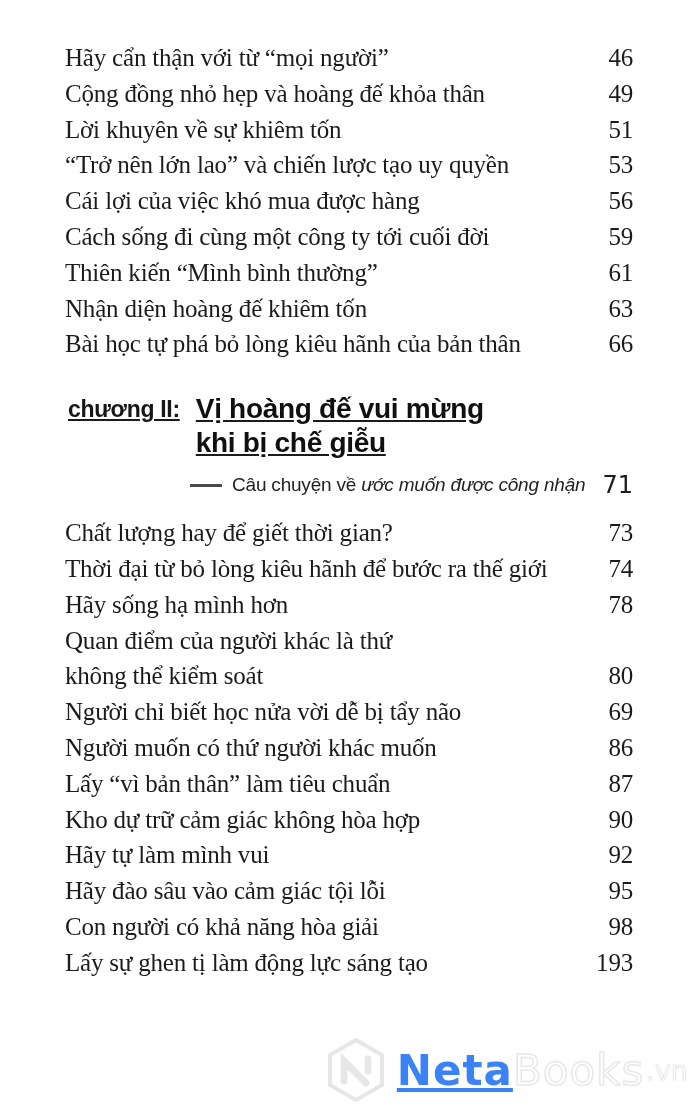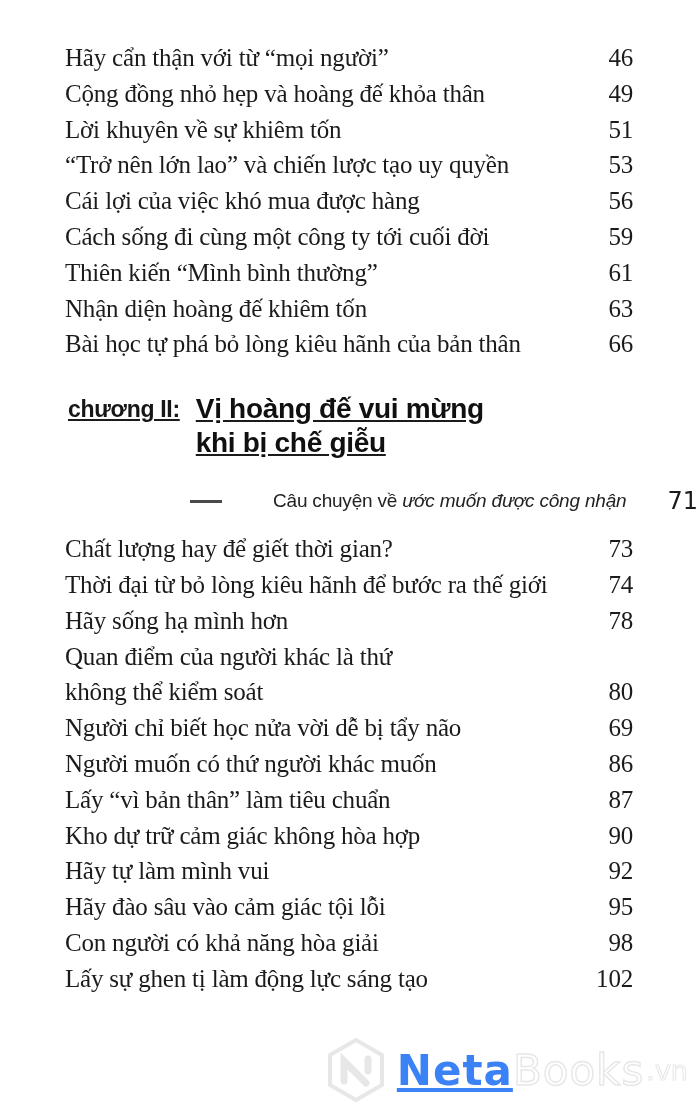--- a/index.html
+++ b/index.html
@@ -58,10 +58,9 @@
     letter-spacing:-0.3px;
   }
   .chap-sub{
-    margin-top:27px;
+    margin-top:11px;
     display:flex;
     align-items:center;
-    gap:41px;
   }
   .dash{
     display:inline-block;

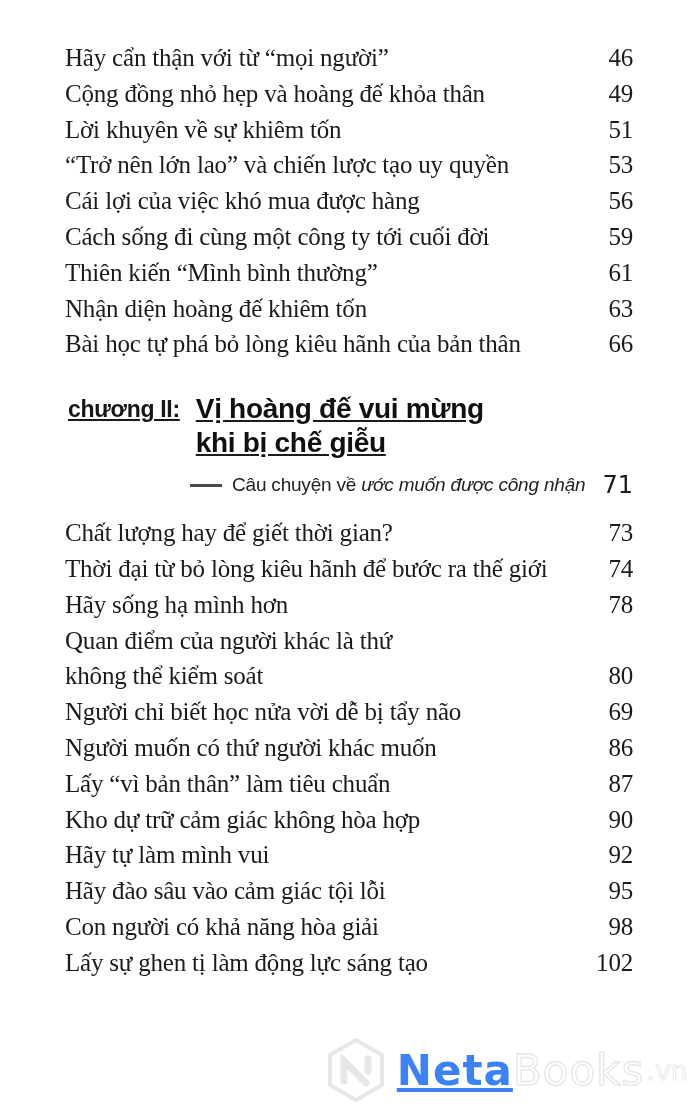--- a/index.html
+++ b/index.html
@@ -248,7 +248,7 @@
 
   <div class="toc-row">
     <span class="toc-title">Lấy sự ghen tị làm động lực sáng tạo</span>
-    <span class="toc-page">102</span>
+    <span class="toc-page">193</span>
   </div>
 </div>
 

